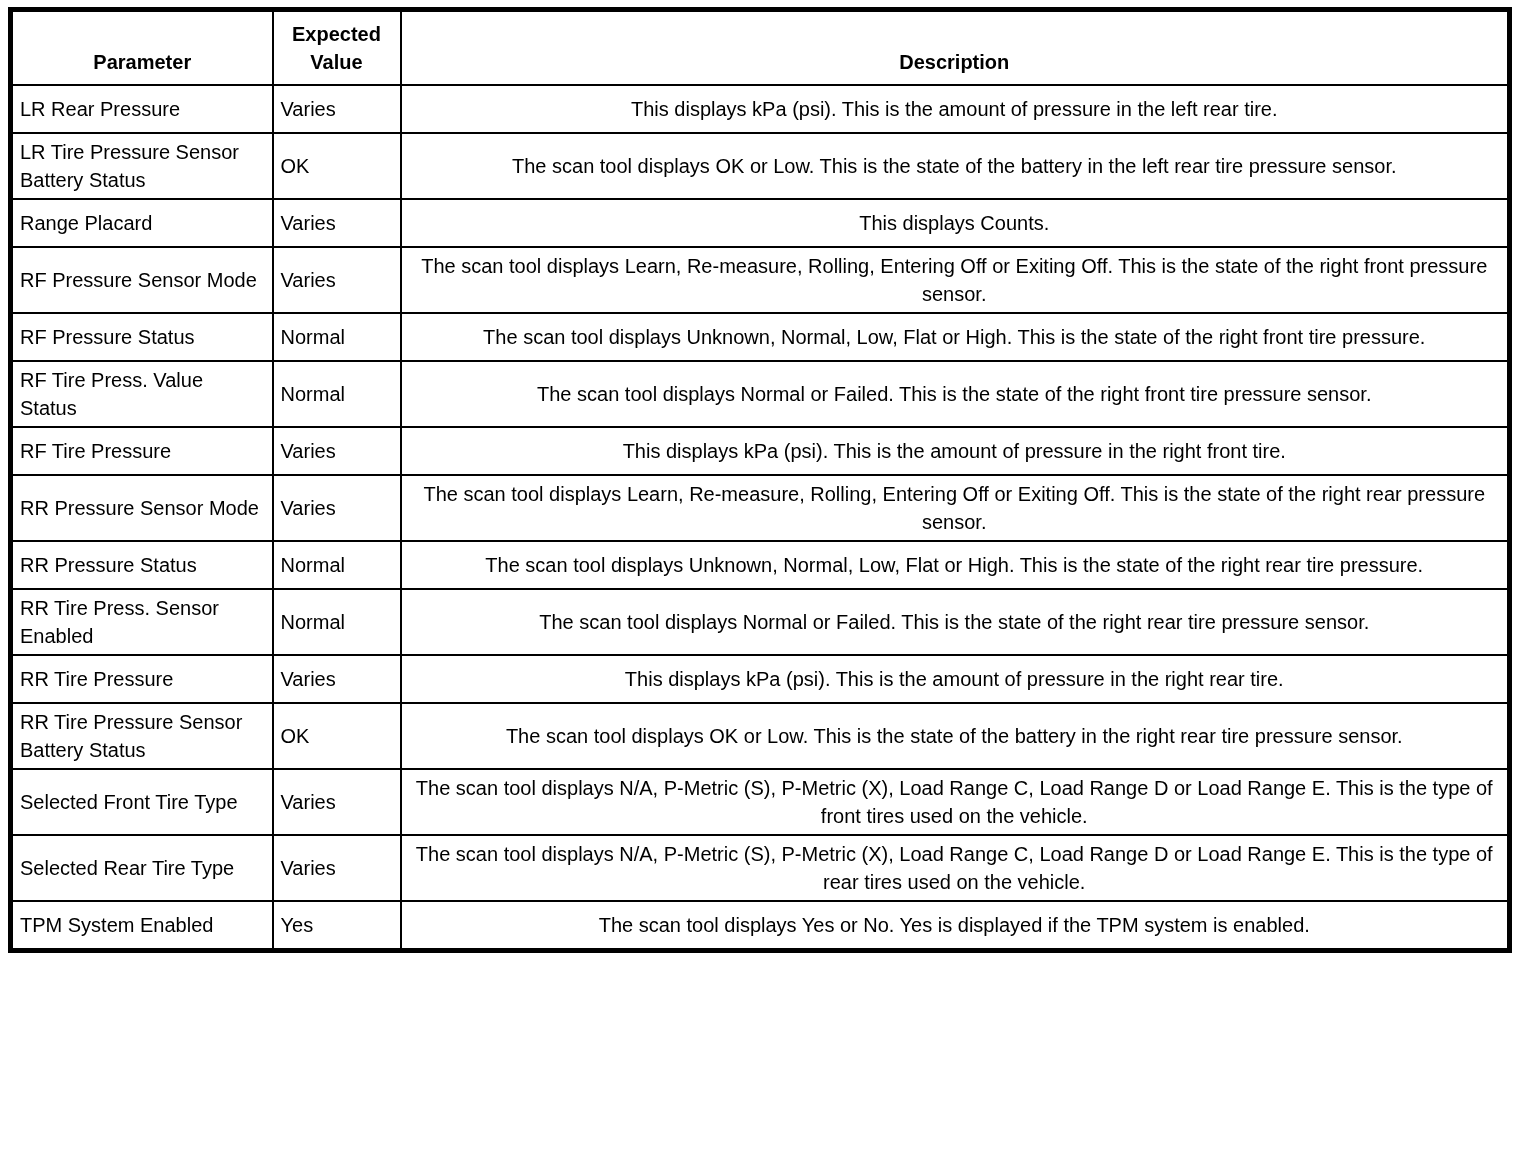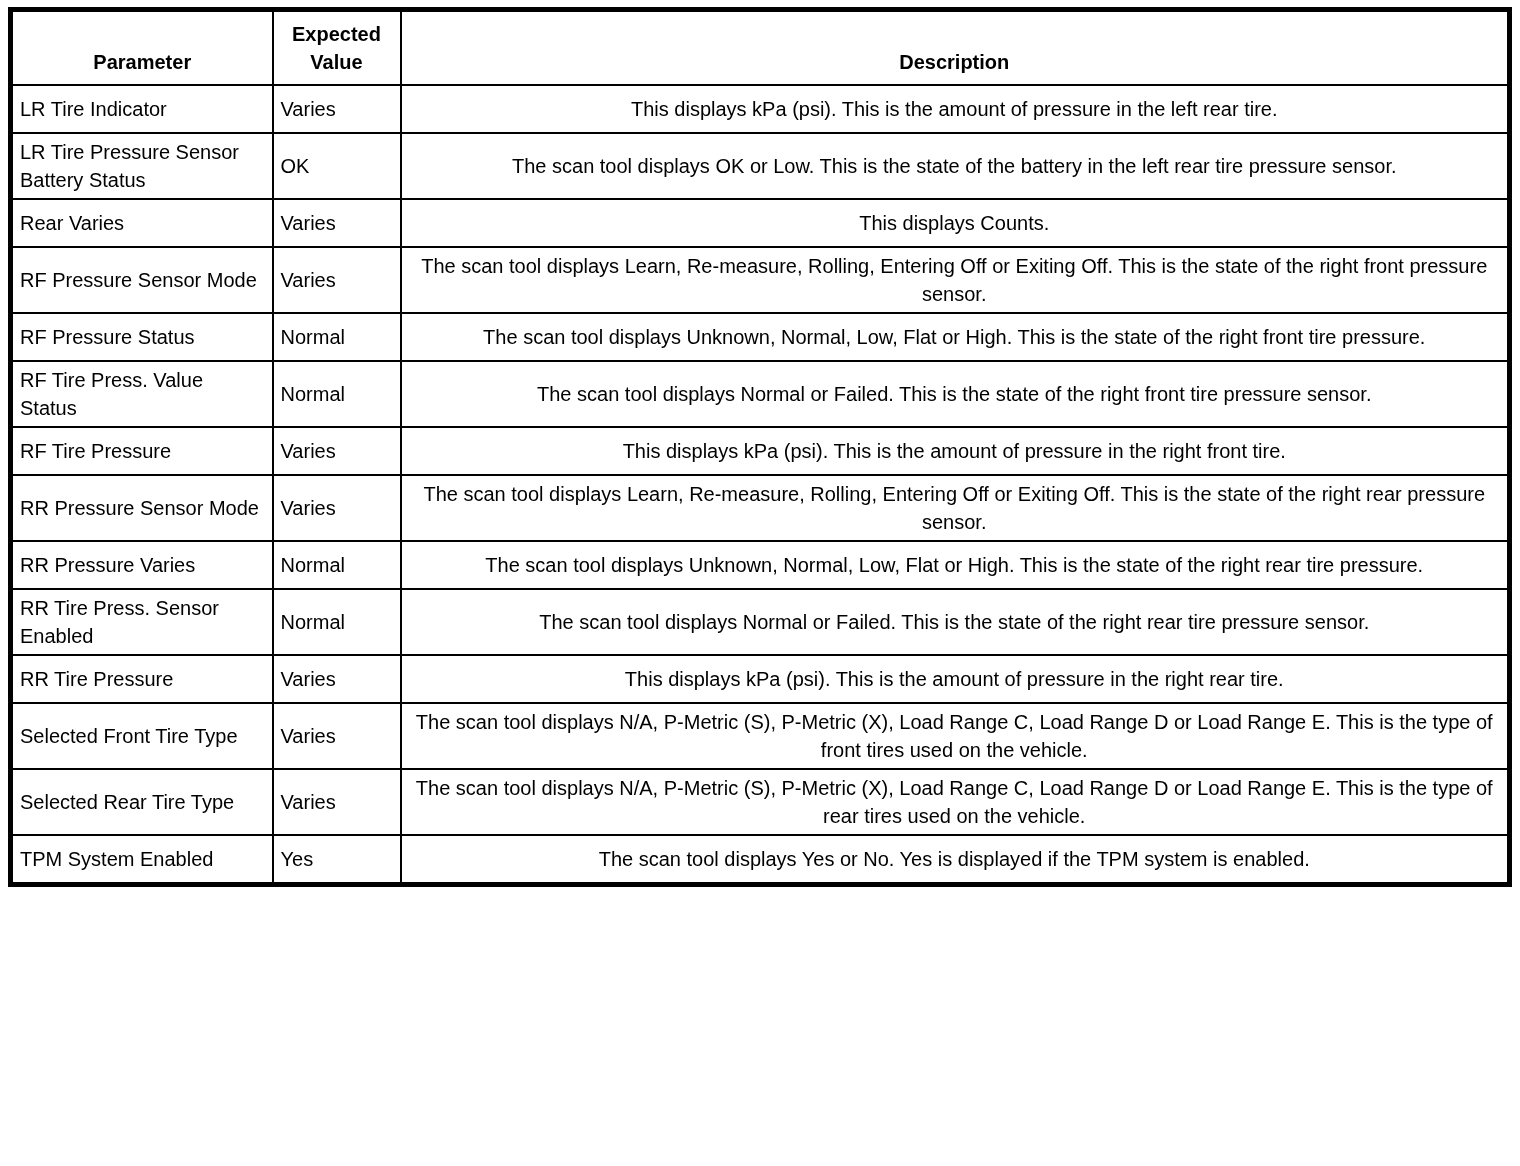--- a/index.html
+++ b/index.html
@@ -74,7 +74,7 @@
     </thead>
     <tbody>
       <tr>
-        <td class="cell-param">LR Tire Indicator</td>
+        <td class="cell-param">LR Rear Pressure</td>
         <td class="cell-value">Varies</td>
         <td class="cell-desc">This displays kPa (psi). This is the amount of pressure in the left rear tire.</td>
       </tr>

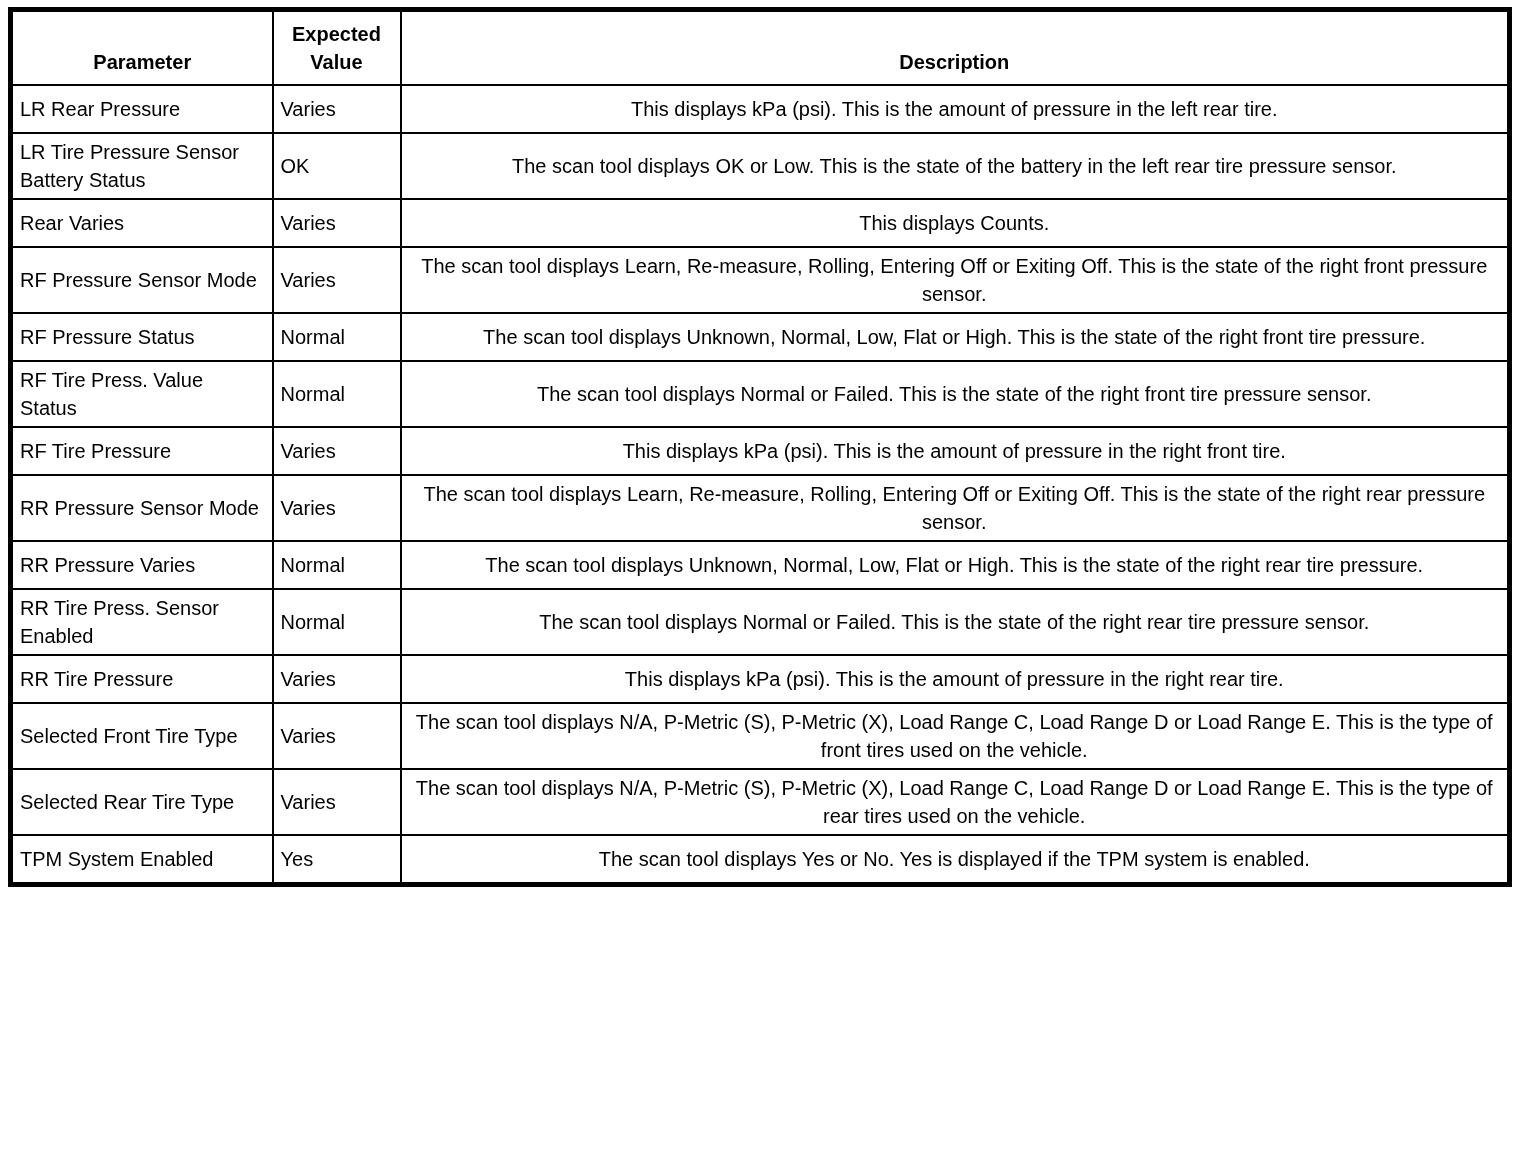--- a/index.html
+++ b/index.html
@@ -84,7 +84,7 @@
         <td class="cell-desc">The scan tool displays OK or Low. This is the state of the battery in the left rear tire pressure sensor.</td>
       </tr>
       <tr>
-        <td class="cell-param">Rear Varies</td>
+        <td class="cell-param">Range Placard</td>
         <td class="cell-value">Varies</td>
         <td class="cell-desc">This displays Counts.</td>
       </tr>

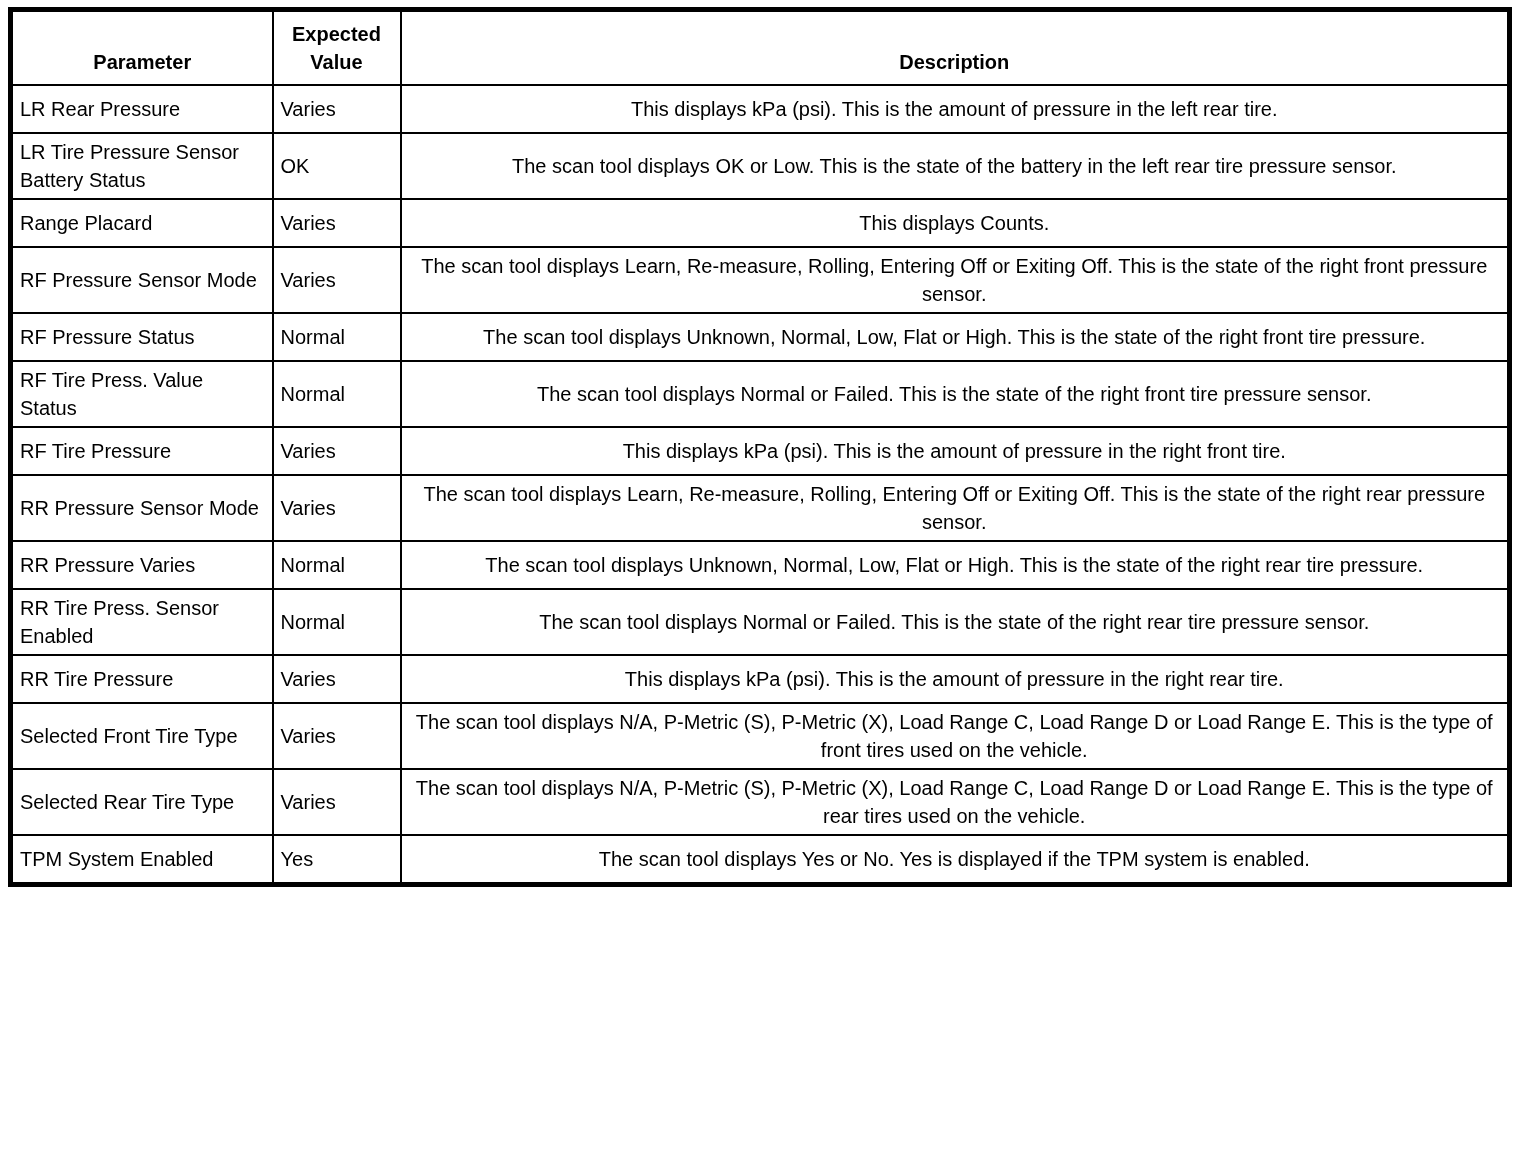--- a/index.html
+++ b/index.html
@@ -114,7 +114,7 @@
         <td class="cell-desc">The scan tool displays Learn, Re-measure, Rolling, Entering Off or Exiting Off. This is the state of the right rear pressure sensor.</td>
       </tr>
       <tr>
-        <td class="cell-param">RR Pressure Varies</td>
+        <td class="cell-param">RR Pressure Status</td>
         <td class="cell-value">Normal</td>
         <td class="cell-desc">The scan tool displays Unknown, Normal, Low, Flat or High. This is the state of the right rear tire pressure.</td>
       </tr>

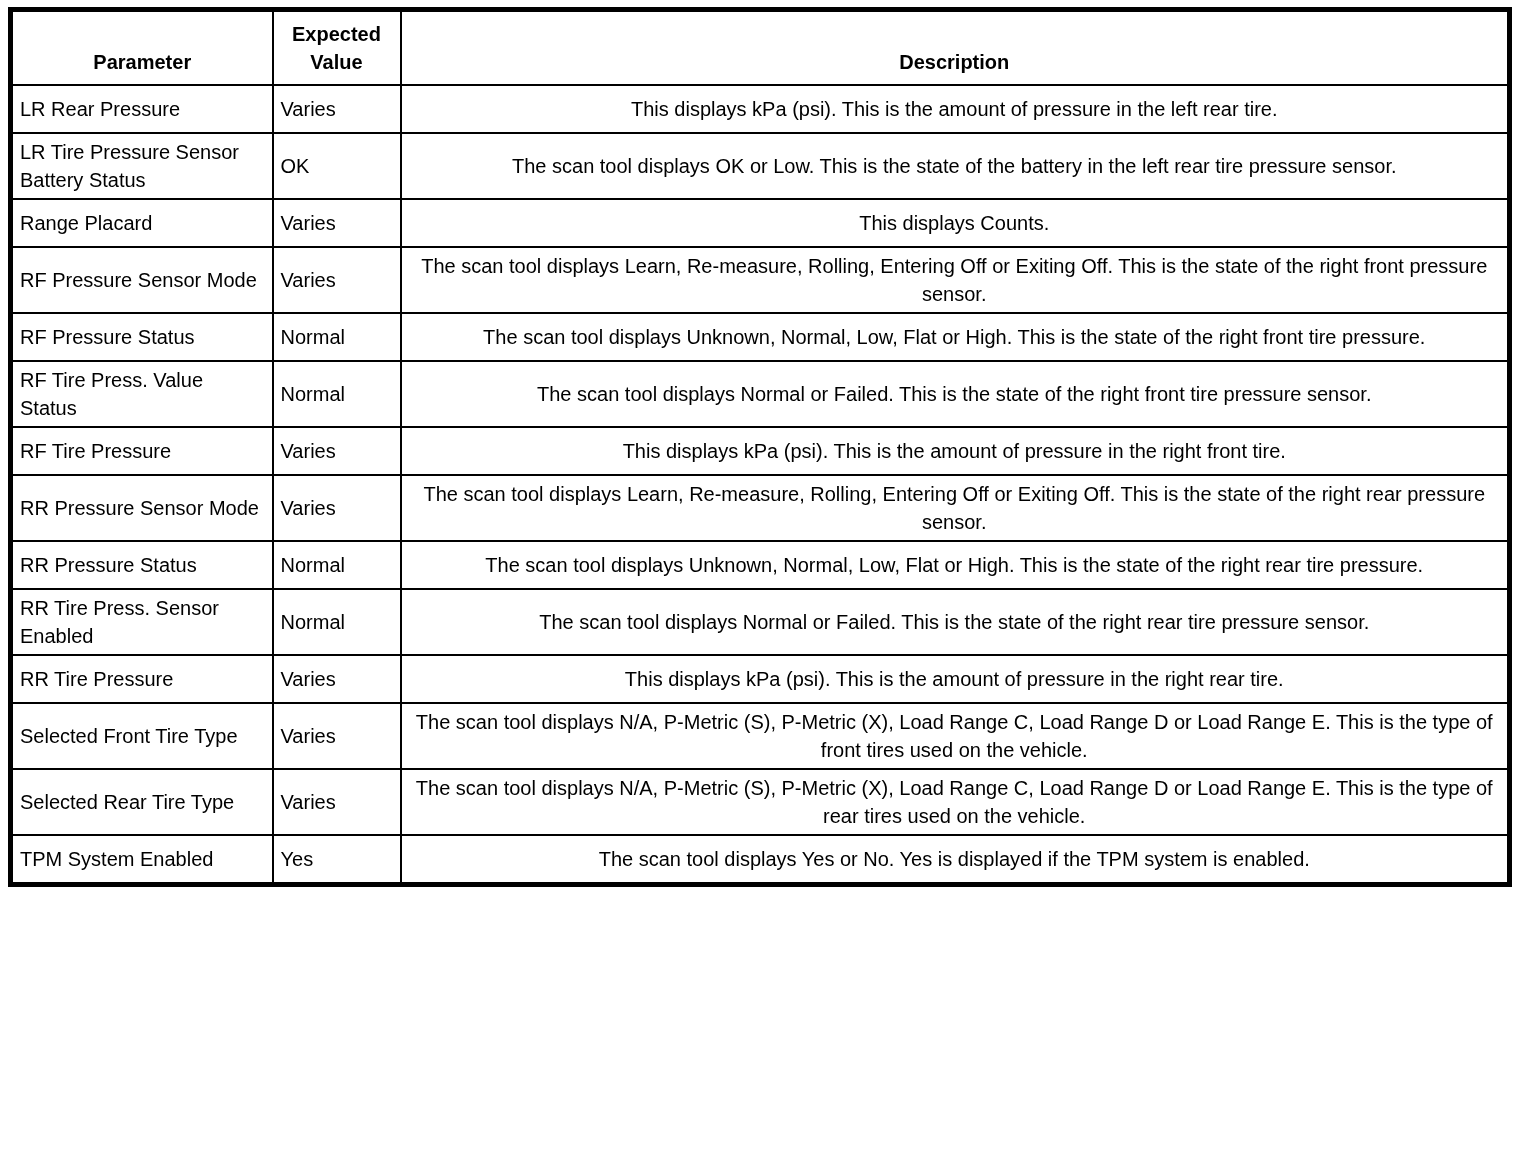--- a/index.html
+++ b/index.html
@@ -129,6 +129,11 @@
         <td class="cell-desc">This displays kPa (psi). This is the amount of pressure in the right rear tire.</td>
       </tr>
       <tr>
+        <td class="cell-param">RR Tire Pressure Sensor Battery Status</td>
+        <td class="cell-value">OK</td>
+        <td class="cell-desc">The scan tool displays OK or Low. This is the state of the battery in the right rear tire pressure sensor.</td>
+      </tr>
+      <tr>
         <td class="cell-param">Selected Front Tire Type</td>
         <td class="cell-value">Varies</td>
         <td class="cell-desc">The scan tool displays N/A, P-Metric (S), P-Metric (X), Load Range C, Load Range D or Load Range E. This is the type of front tires used on the vehicle.</td>

